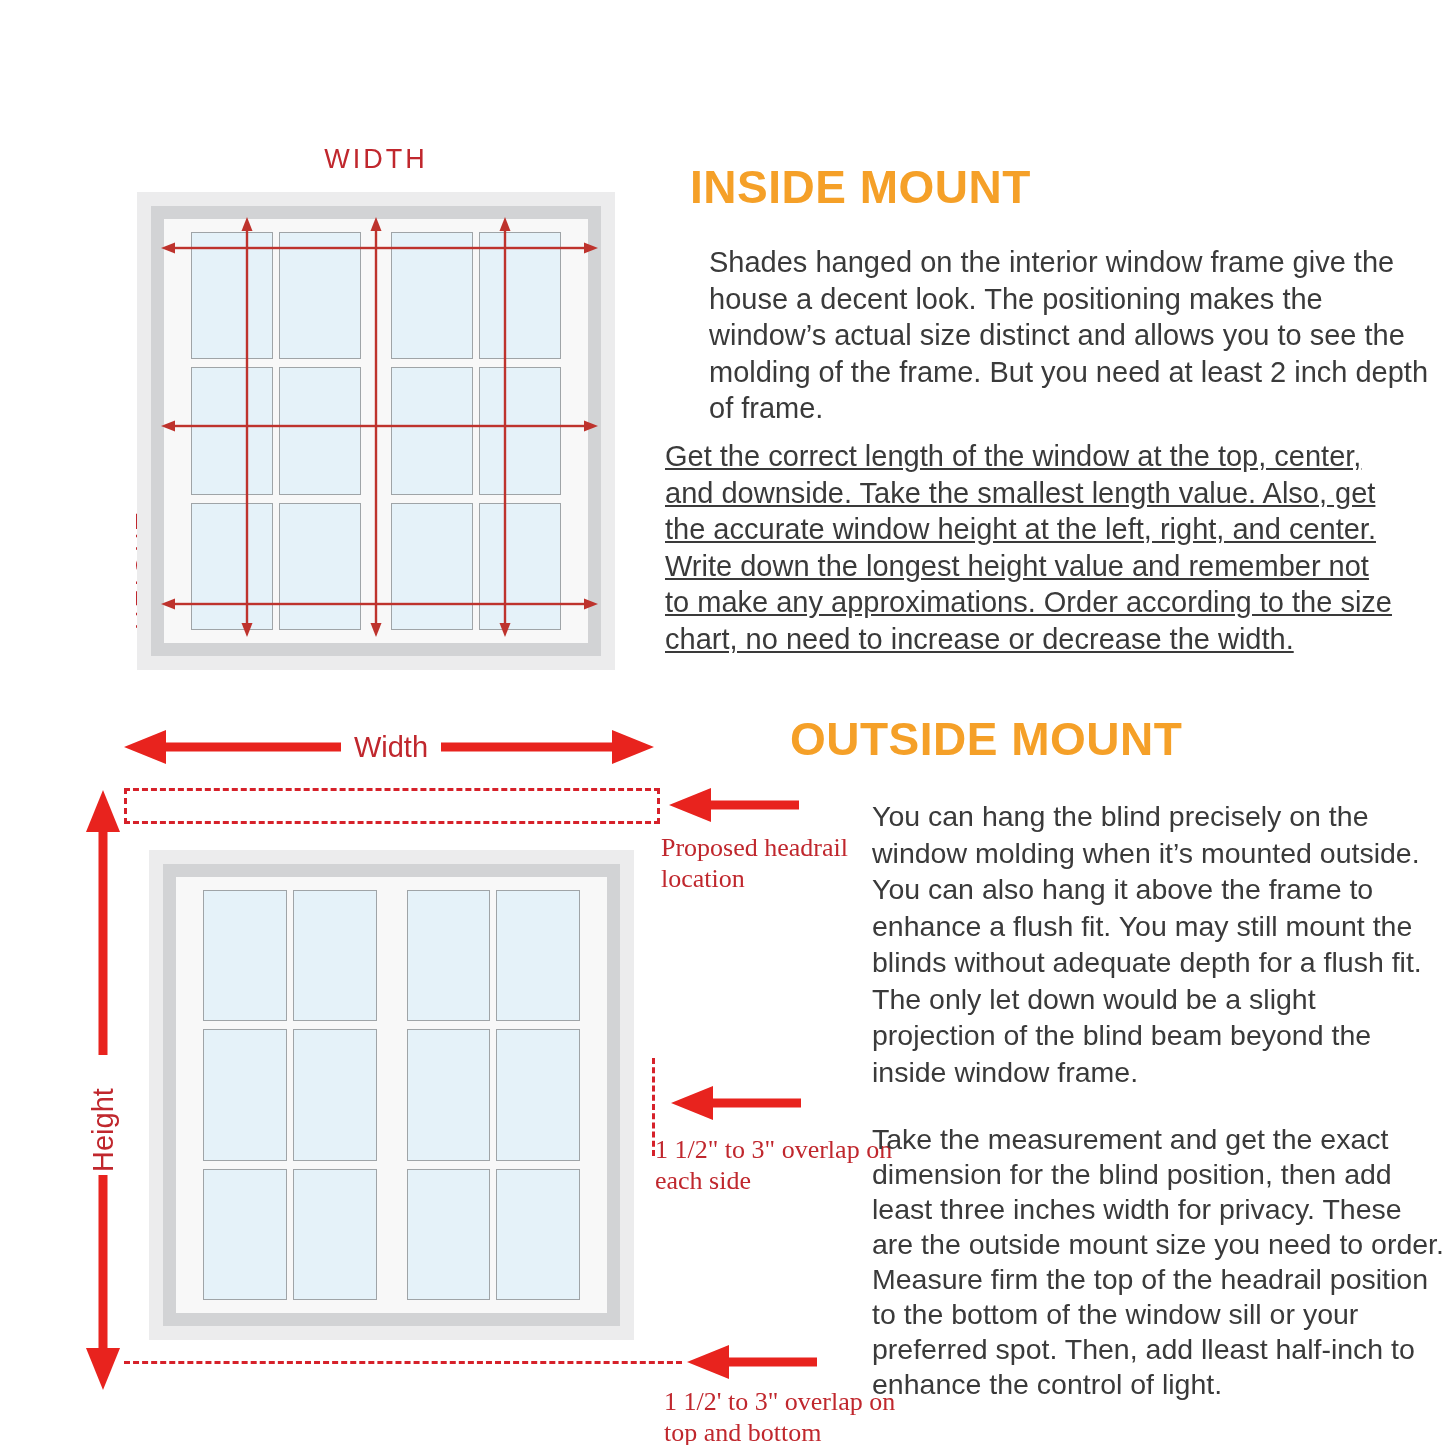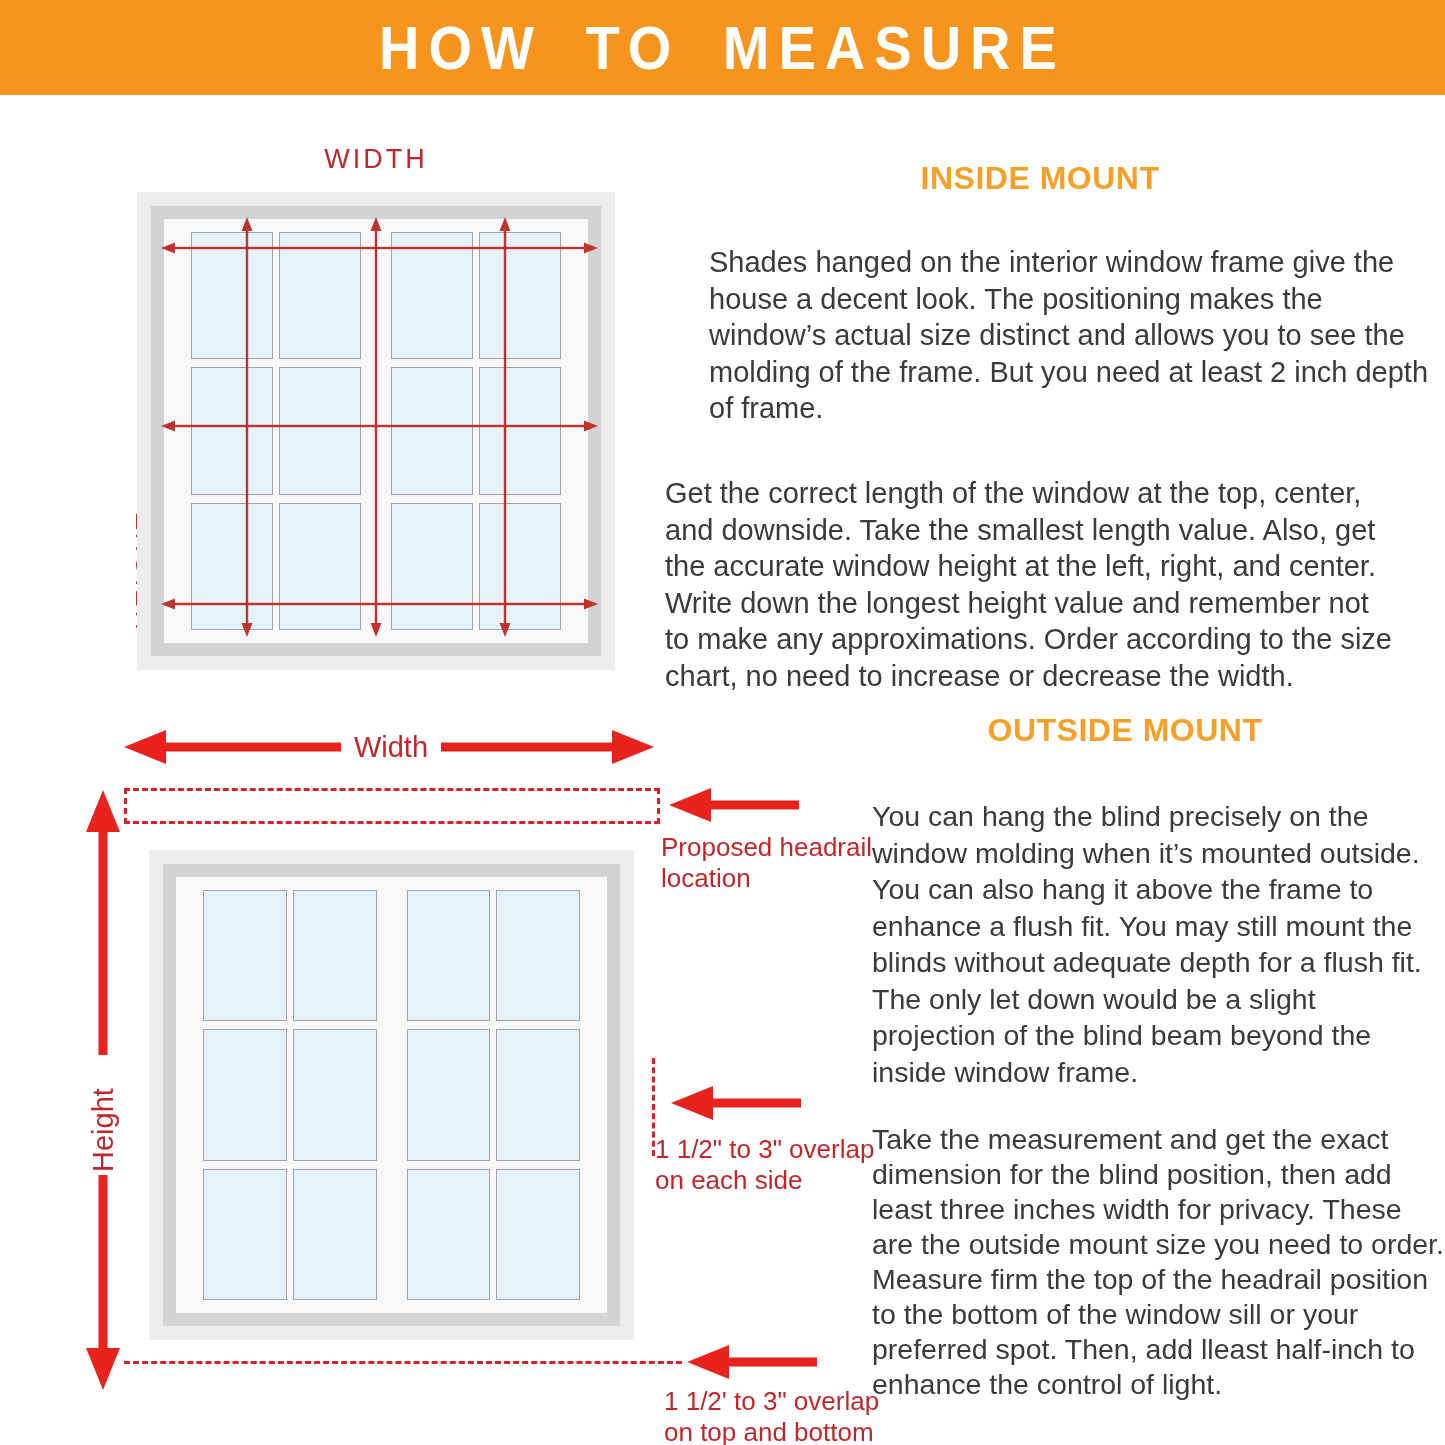--- a/index.html
+++ b/index.html
@@ -55,9 +55,6 @@
 
 <div class="canvas" style="--banner-bg: #F7941E; --heading-orange: #F5A028; --label-red: #C0272D; --arrow-red: #E8231E; --thin-arrow-red: #BE332D; --body-text: #3A3A3A; --pane-blue: #E5F2F9; --frame-outer: #ECECED; --frame-mid: #D2D3D5; --frame-inner: #F8F8F8;">
 
-  <div class="banner">
-    <div class="banner-title">HOW TO MEASURE</div>
-  </div>
 
   <div class="diagram" style="left:40px;top:130px;width:620px;height:580px;">
 

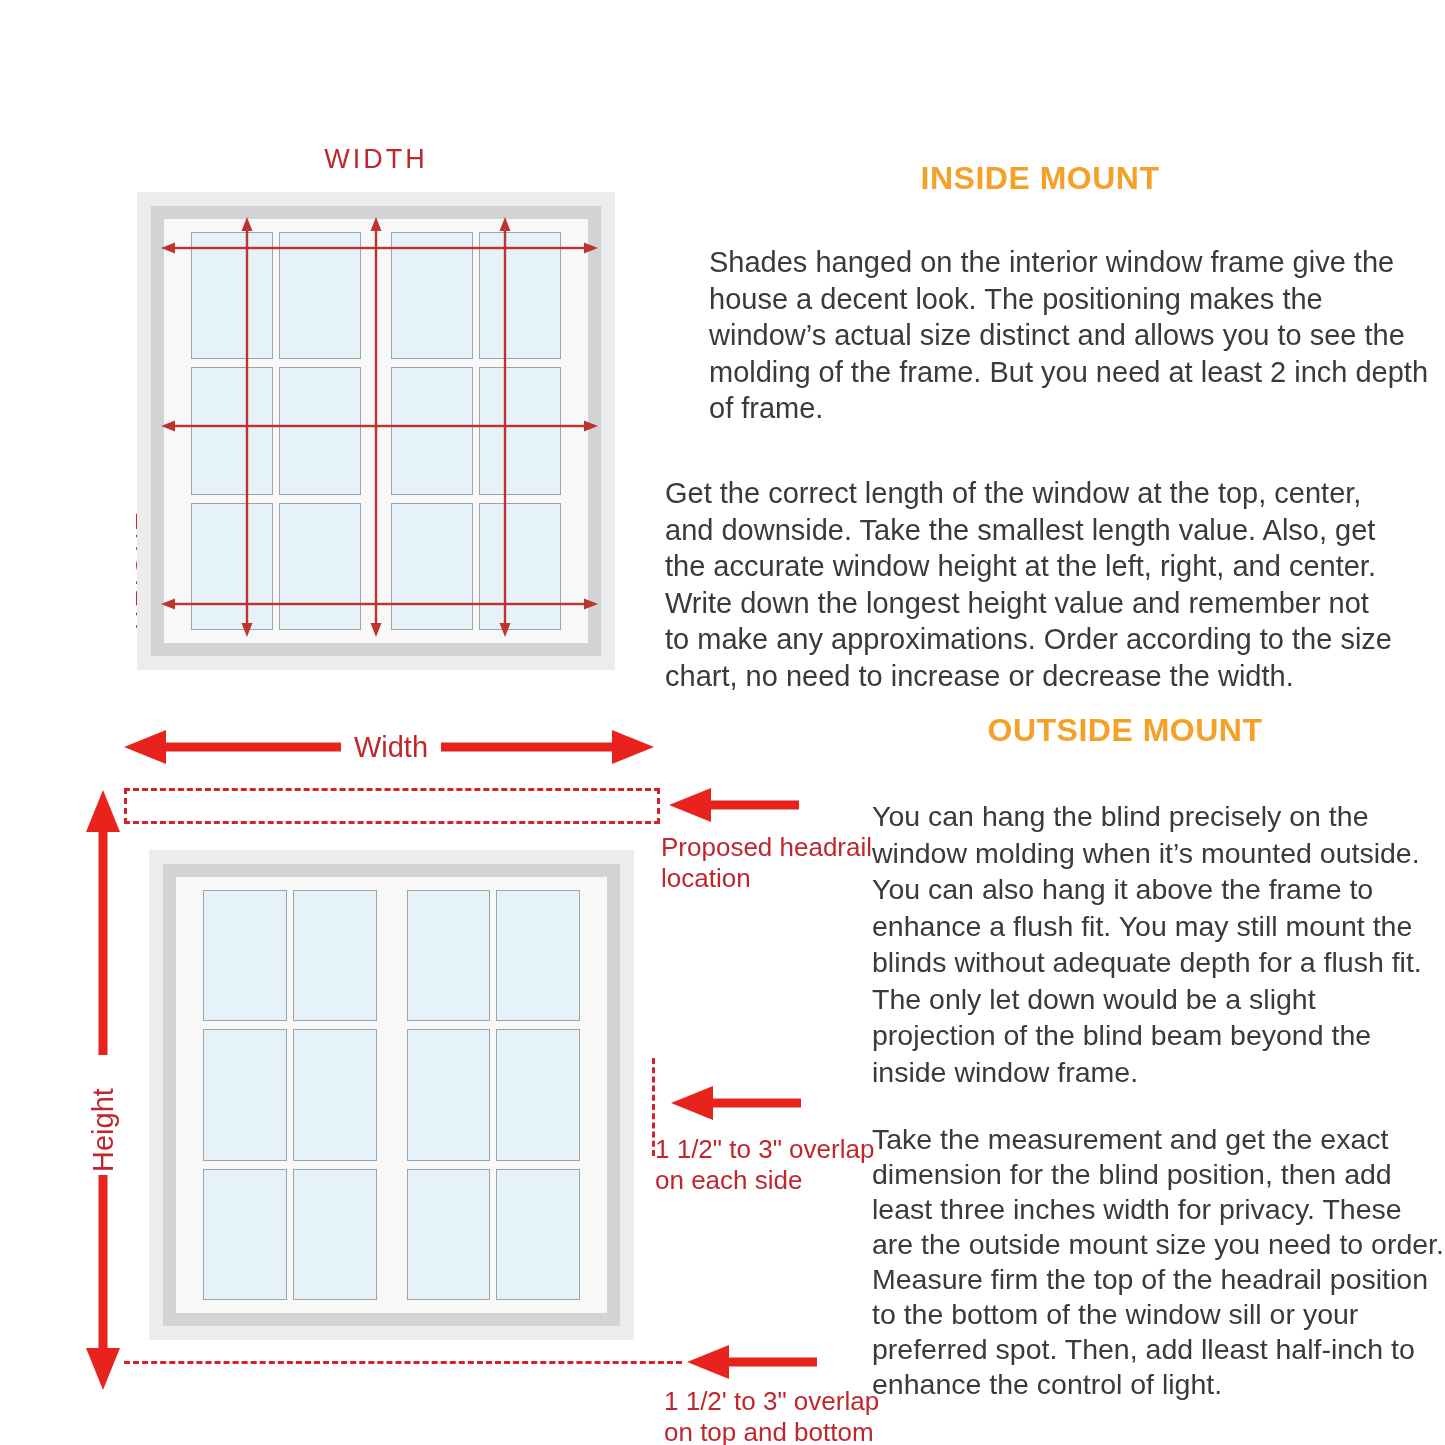--- a/index.html
+++ b/index.html
@@ -42,8 +42,8 @@
   .dashed-hline{position:absolute;border-top:3px dashed #D6212A;}
   
   .section-heading{
-    position:absolute;color:var(--heading-orange);font-size:32px;font-weight:bold;
-    text-align:center;letter-spacing:0.5px;
+    position:absolute;color:var(--heading-orange);font-size:46px;font-weight:bold;
+    letter-spacing:0.5px;
   }
   .body-par{position:absolute;color:var(--body-text);}
   .p-inside{width:735px;font-size:29px;line-height:36.5px;}

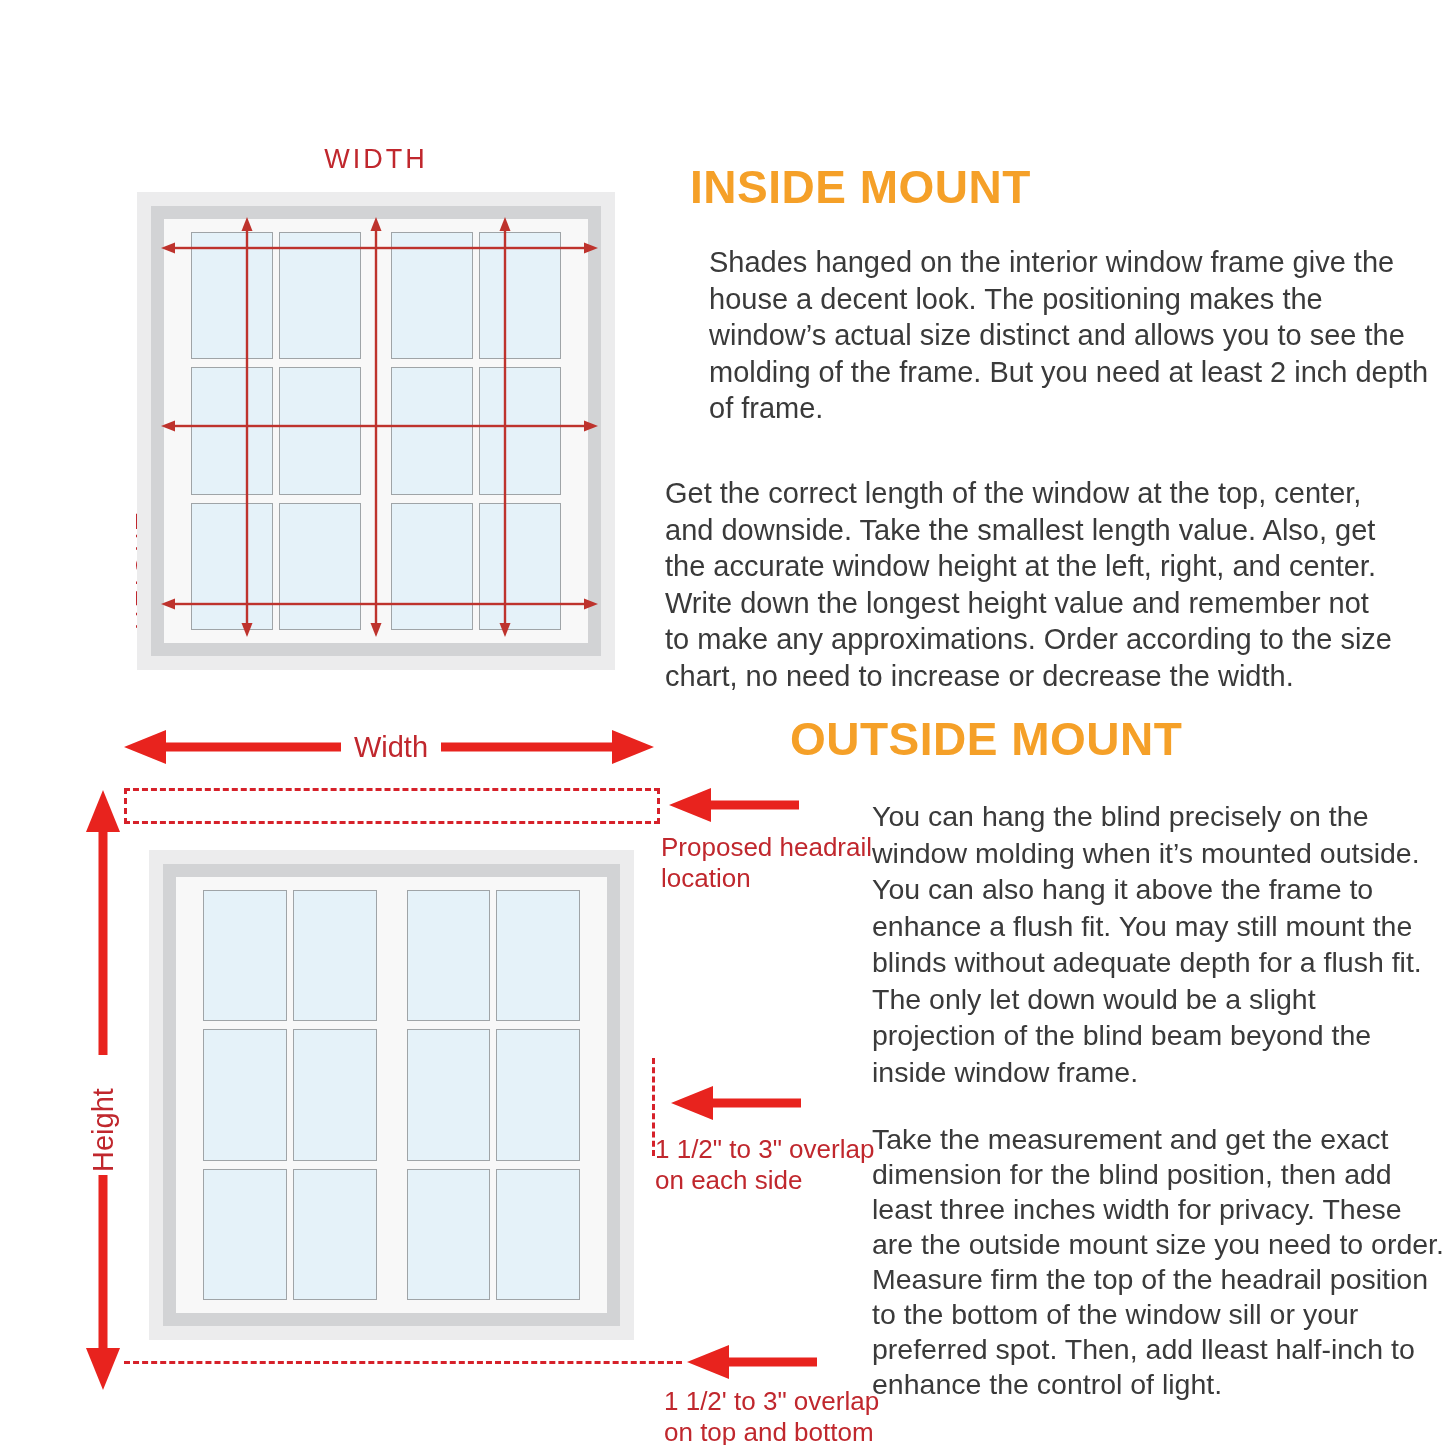--- a/index.html
+++ b/index.html
@@ -105,7 +105,7 @@
 
   <div class="section-heading" style="left:690px;top:160px;width:700px;">INSIDE MOUNT</div>
   <div class="body-par p-inside" style="left:665px;top:244px;margin-left:44px;">Shades hanged on the interior window frame give the house a decent look. The positioning makes the window’s actual size distinct and allows you to see the molding of the frame. But you need at least 2 inch depth of frame.</div>
-  <div class="body-par p-inside" style="left:665px;top:475px;">Get the correct length of the window at the top, center, and downside. Take the smallest length value. Also, get the accurate window height at the left, right, and center. Write down the longest height value and remember not to make any approximations. Order according to the size chart, no need to increase or decrease the width.</div>
+  <div class="body-par p-inside" style="left:665px;top:438px;text-decoration:underline;">Get the correct length of the window at the top, center, and downside. Take the smallest length value. Also, get the accurate window height at the left, right, and center. Write down the longest height value and remember not to make any approximations. Order according to the size chart, no need to increase or decrease the width.</div>
 
   <div class="diagram" style="left:30px;top:710px;width:810px;height:735px;">
 

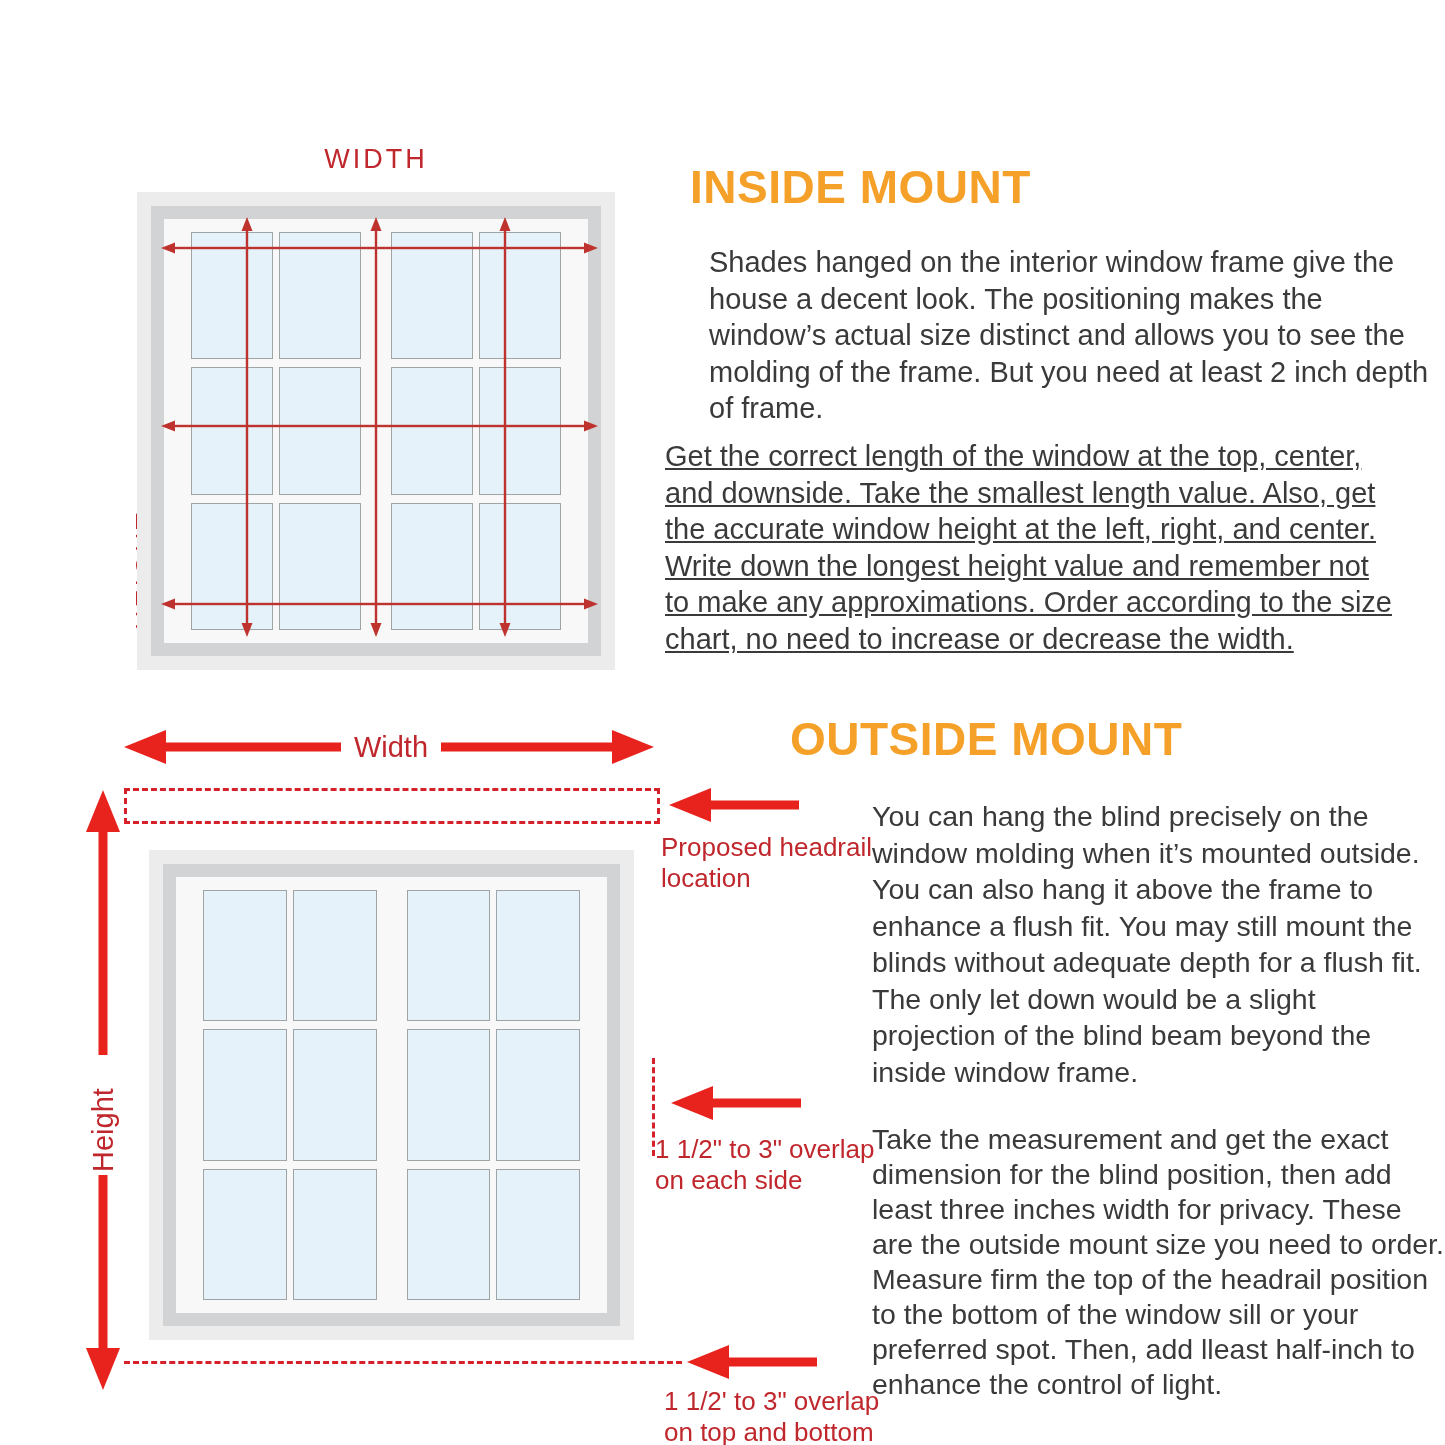--- a/index.html
+++ b/index.html
@@ -36,7 +36,7 @@
   .dlabel{position:absolute;color:var(--label-red);}
   .caps-label{font-size:27px;letter-spacing:3px;}
   .rot{transform:rotate(-90deg);transform-origin:left top;white-space:nowrap;}
-  .red-note{position:absolute;color:var(--label-red);font-size:26px;line-height:31px;}
+  .red-note{position:absolute;color:var(--label-red);font-size:26px;line-height:31px;font-family:Liberation Serif, serif;}
   .dashed-rect{position:absolute;border:3px dashed #D6212A;}
   .dashed-vline{position:absolute;border-left:3px dashed #D6212A;}
   .dashed-hline{position:absolute;border-top:3px dashed #D6212A;}

